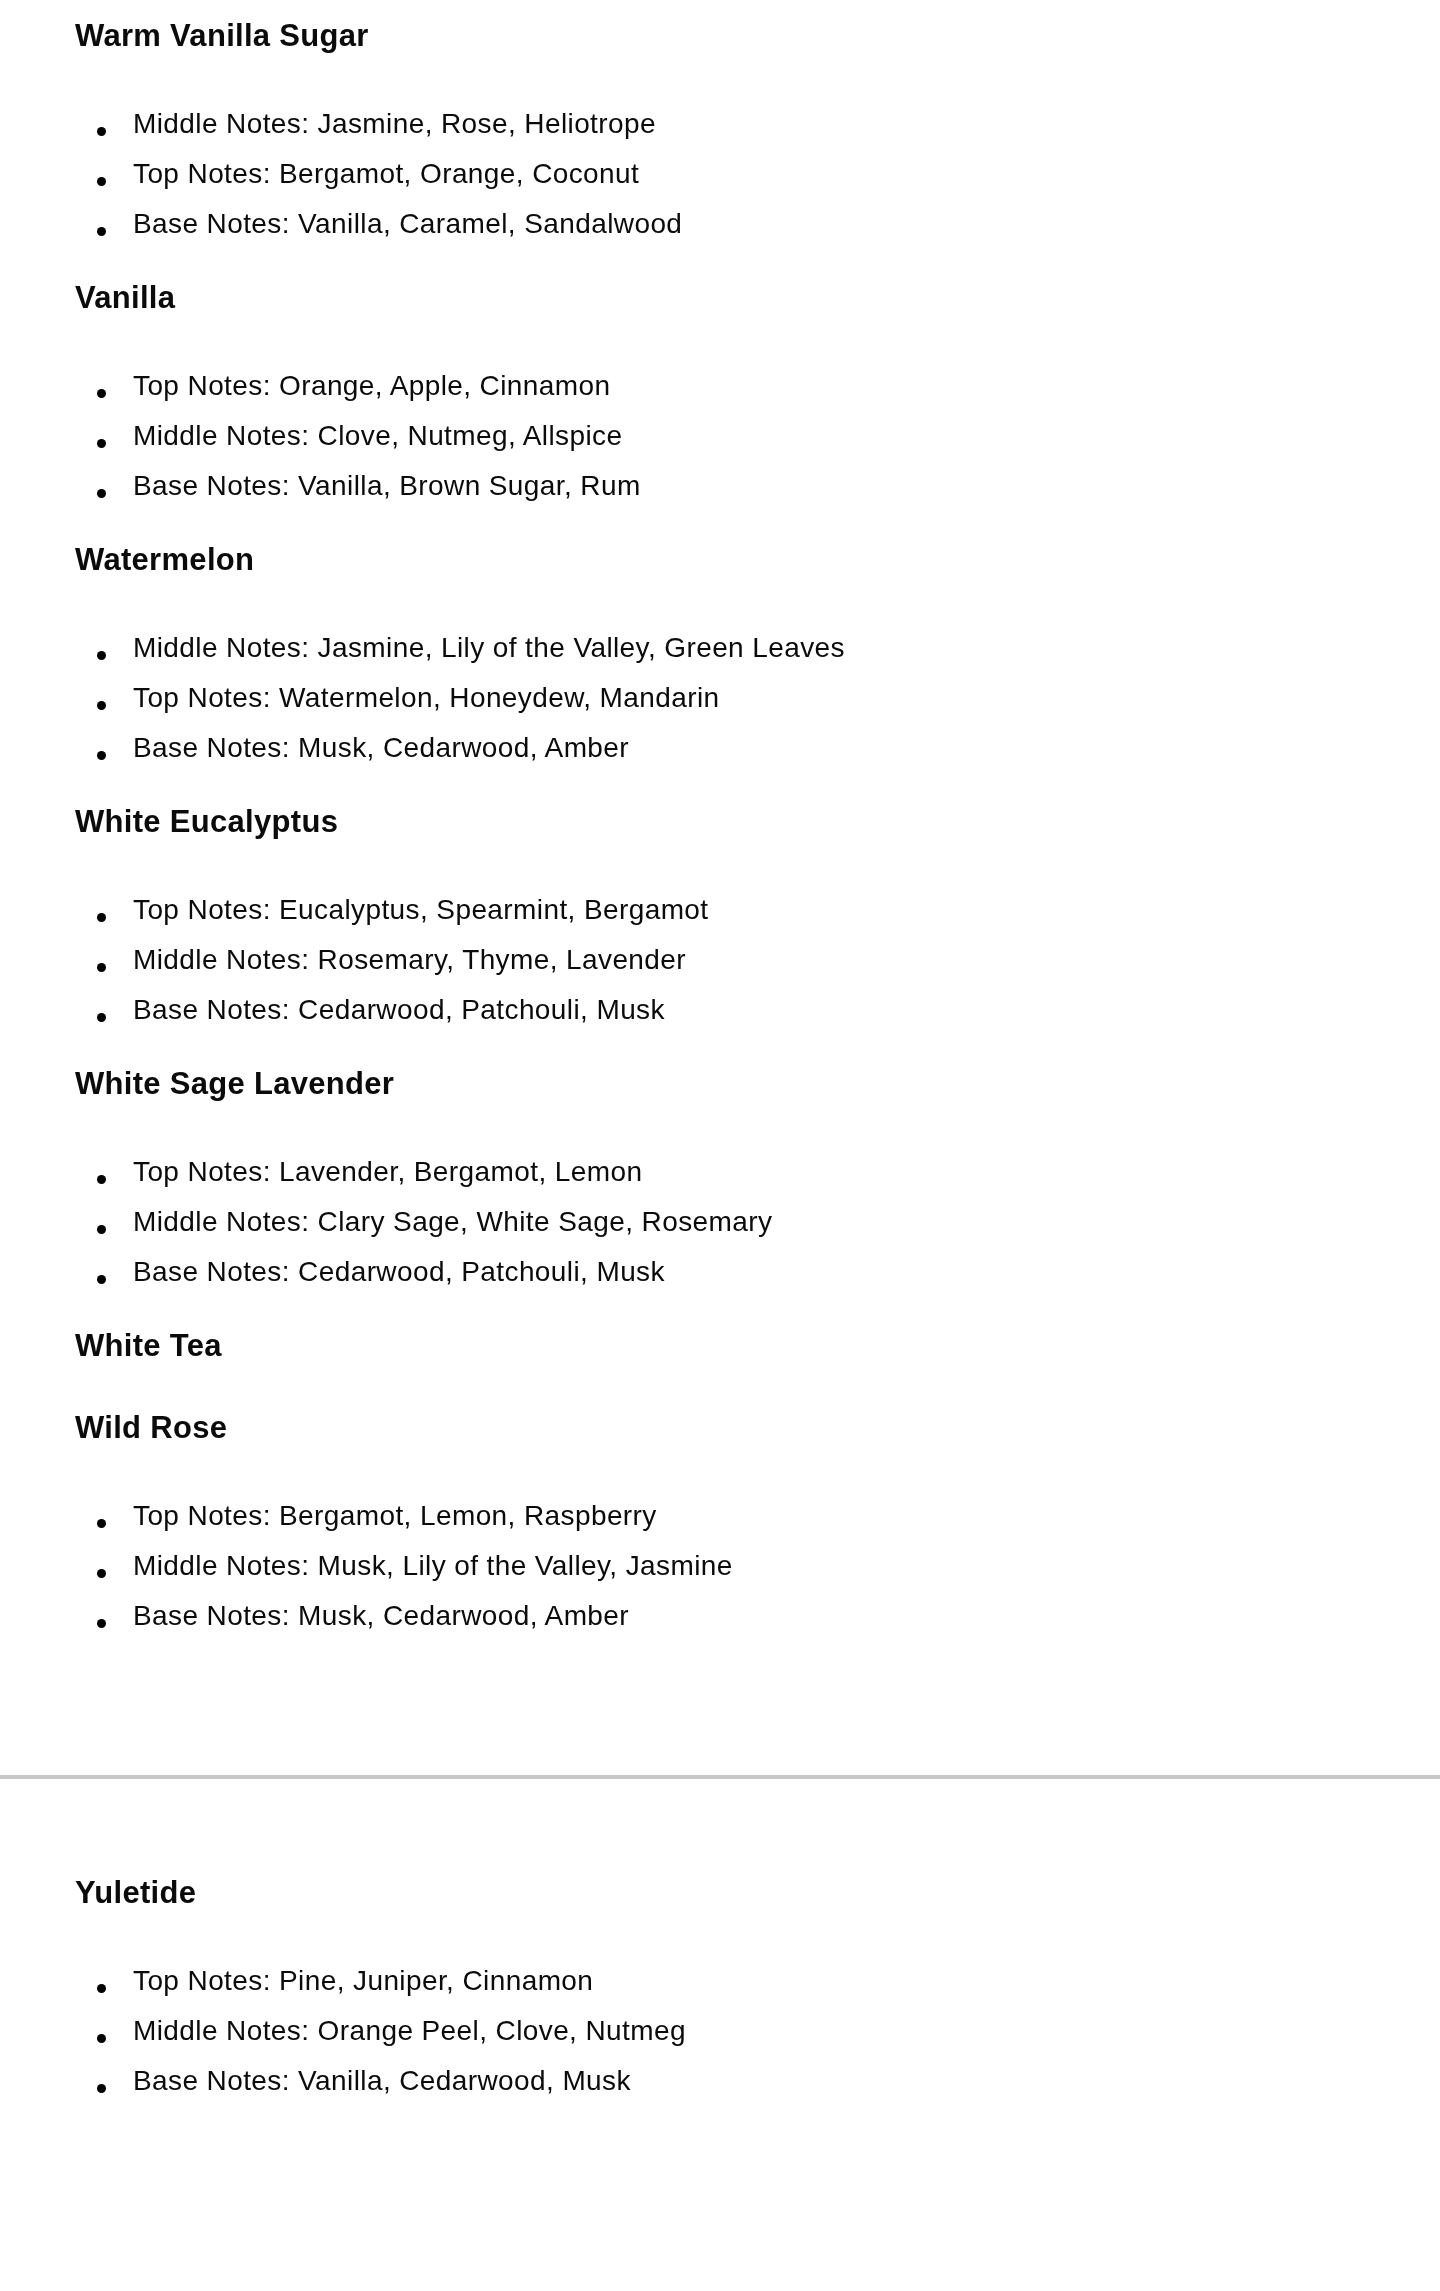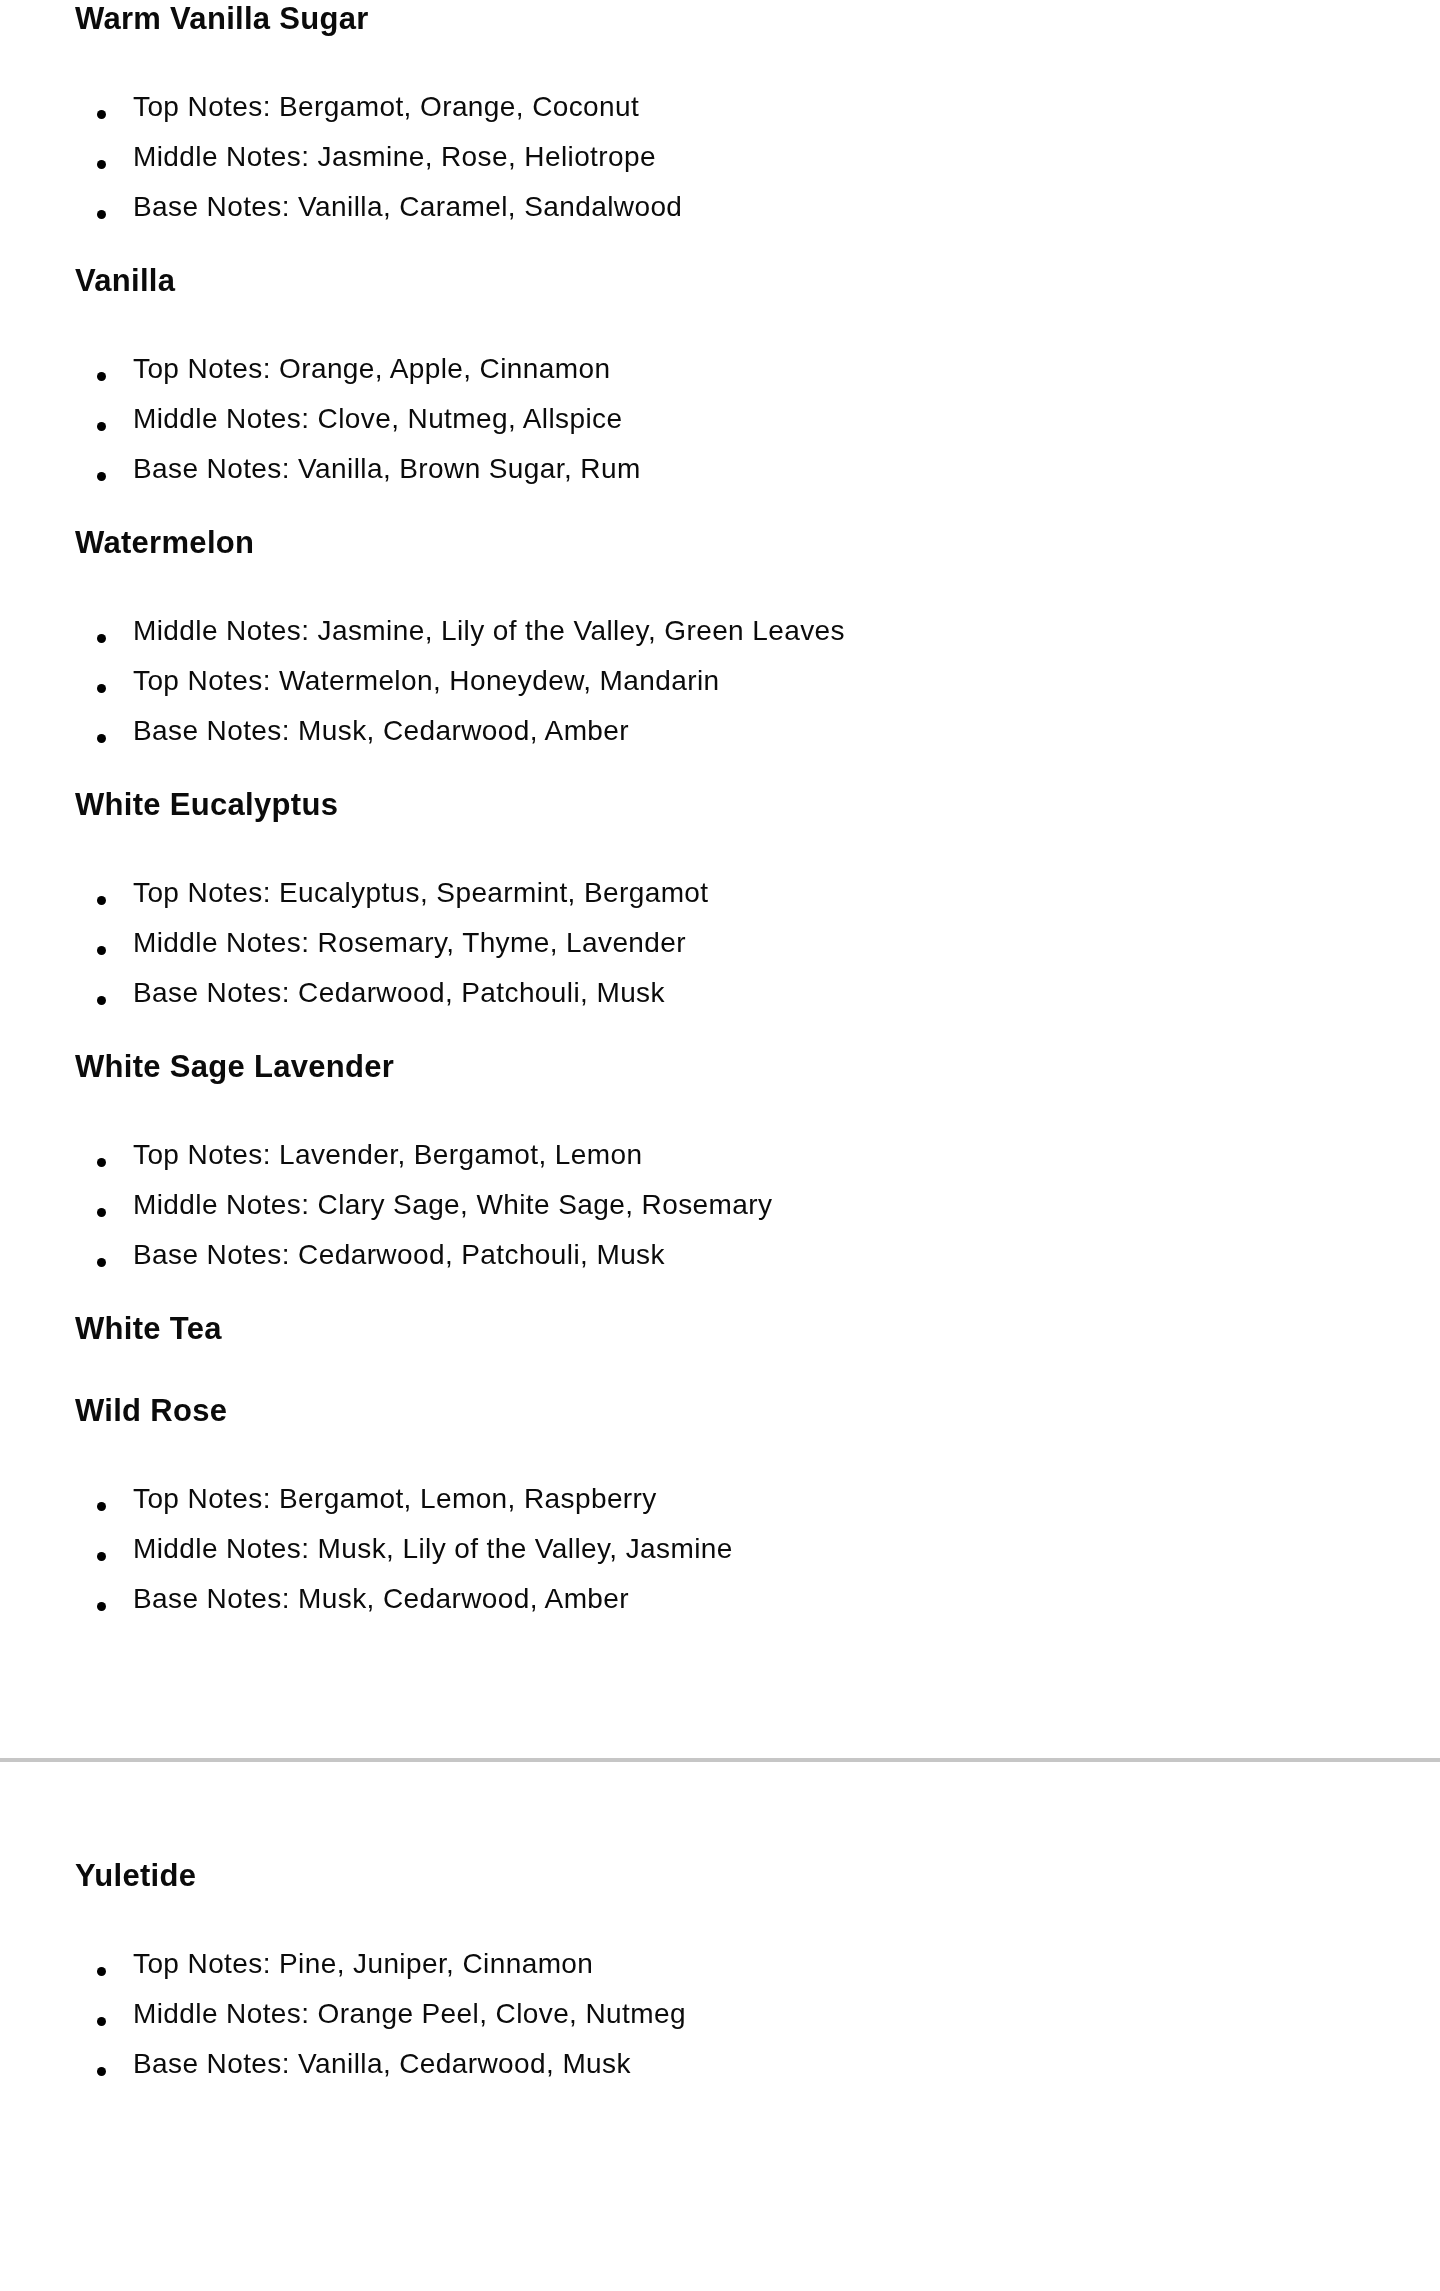--- a/index.html
+++ b/index.html
@@ -16,7 +16,7 @@
     color: #0b0b0b;
   }
   .page {
-    padding-top: 0;
+    padding-top: 17px;
     width: 1272px;
   }
   section.scent {

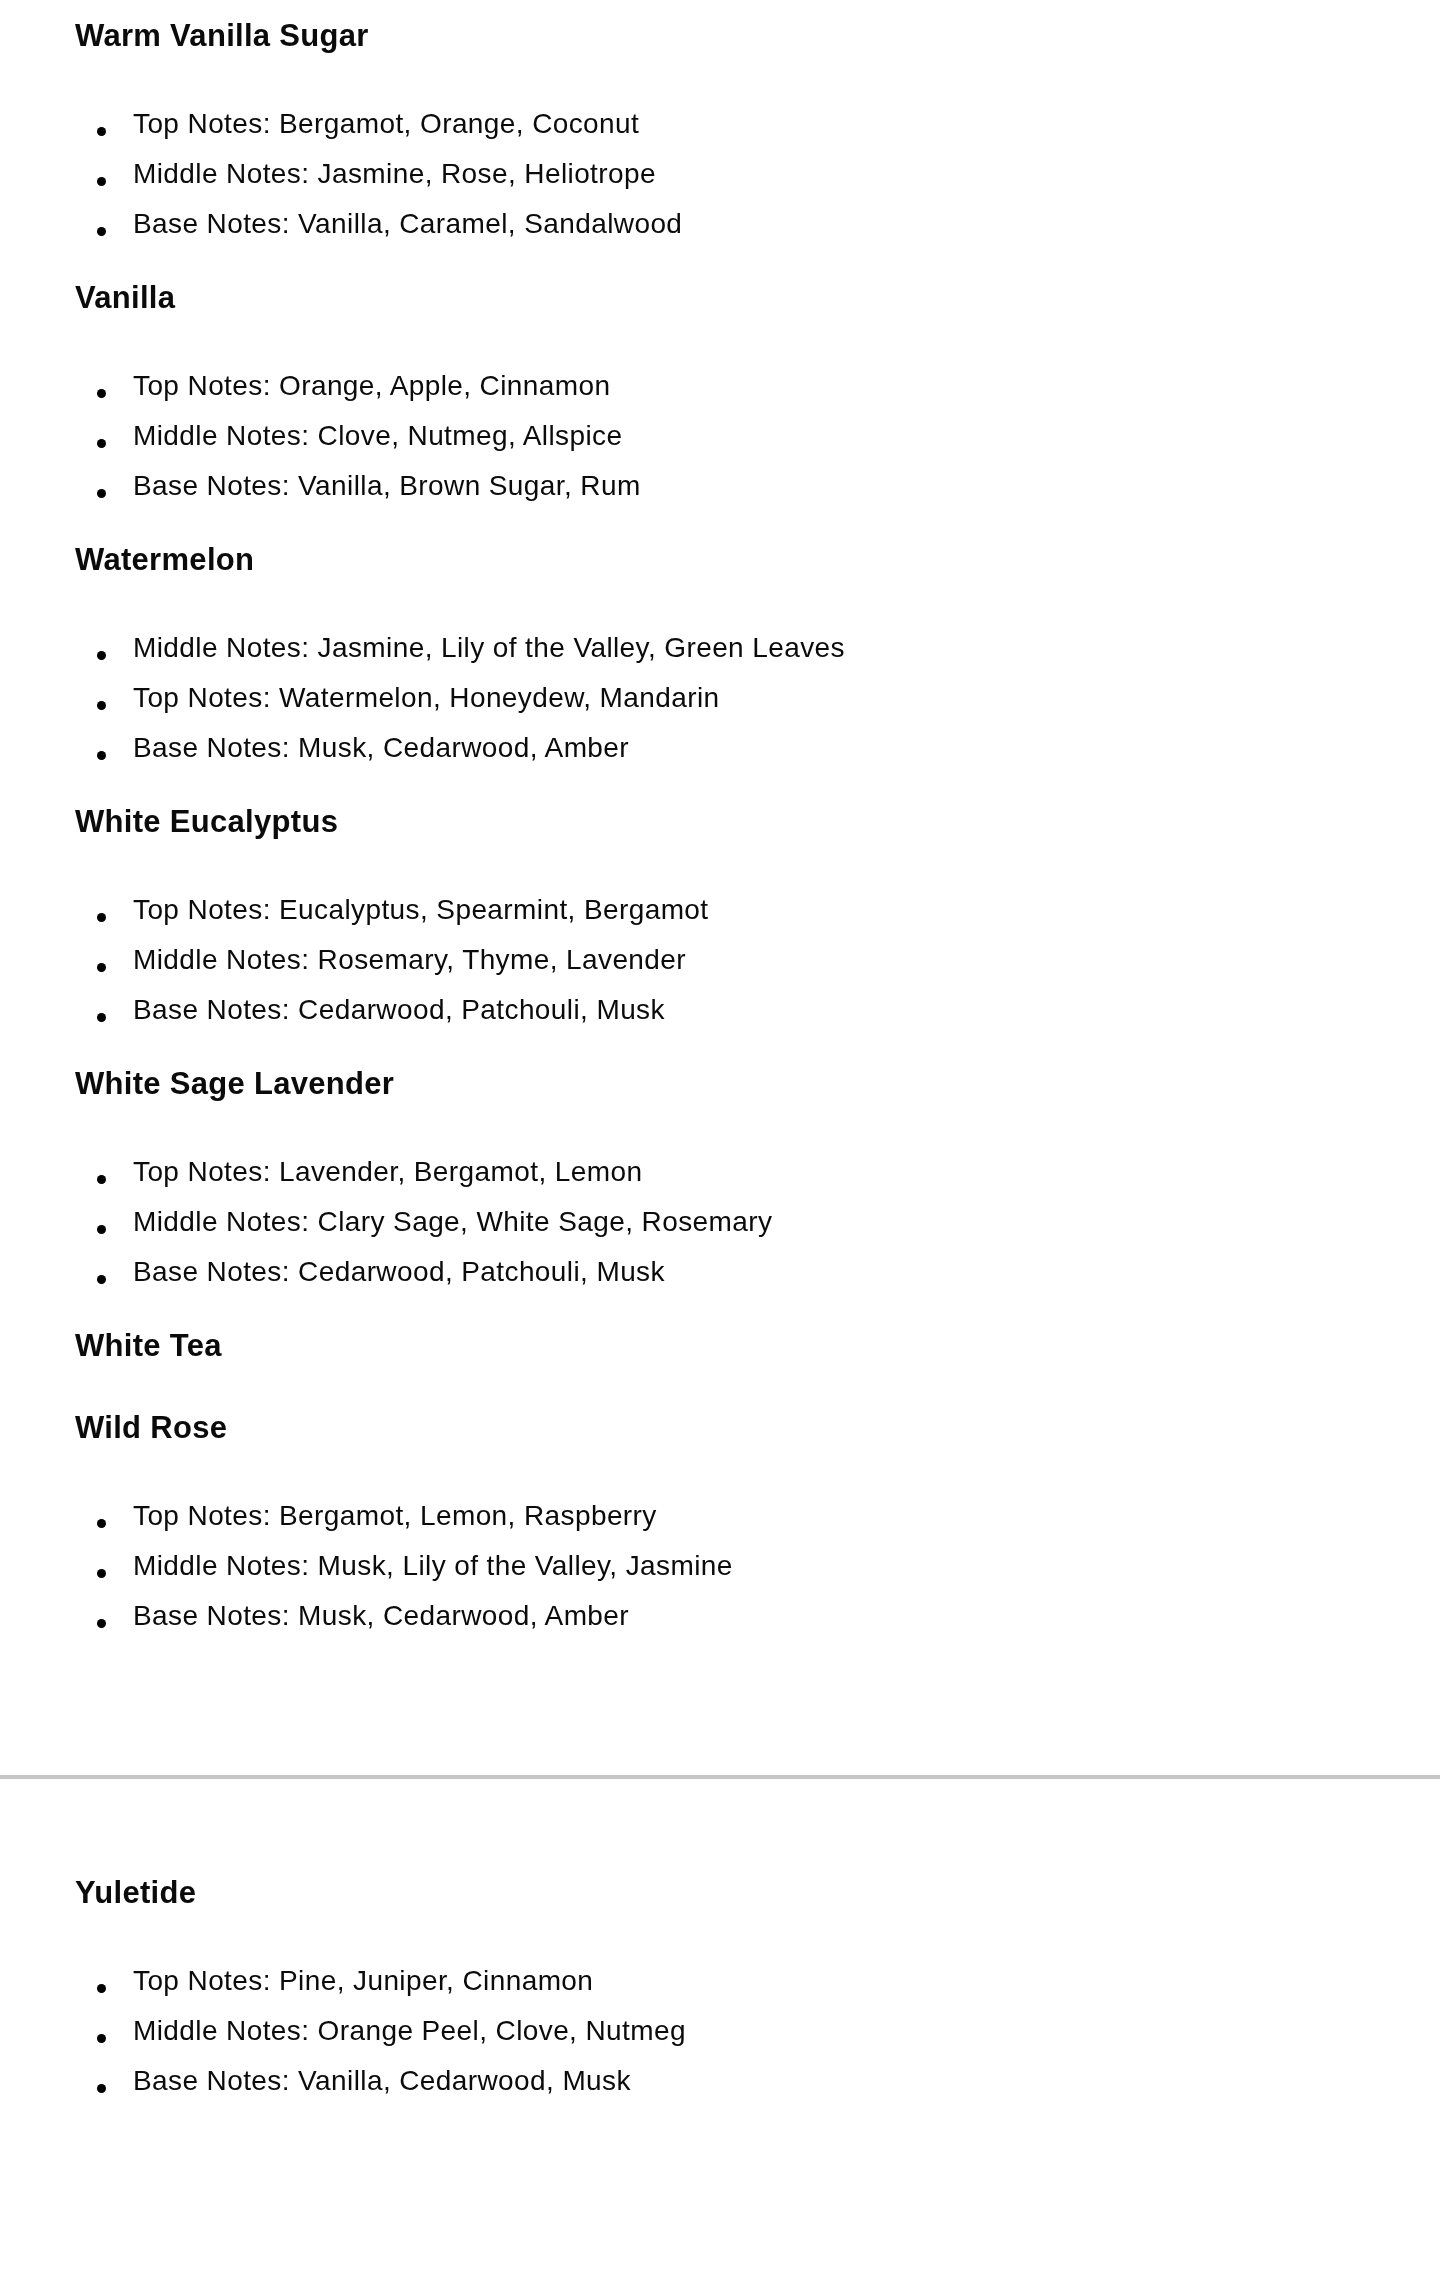--- a/index.html
+++ b/index.html
@@ -73,8 +73,8 @@
   <section class="scent">
     <h3 class="scent-title">Warm Vanilla Sugar</h3>
     <ul class="notes">
+      <li>Middle Notes: Jasmine, Rose, Heliotrope</li>
       <li>Top Notes: Bergamot, Orange, Coconut</li>
-      <li>Middle Notes: Jasmine, Rose, Heliotrope</li>
       <li>Base Notes: Vanilla, Caramel, Sandalwood</li>
     </ul>
   </section>

